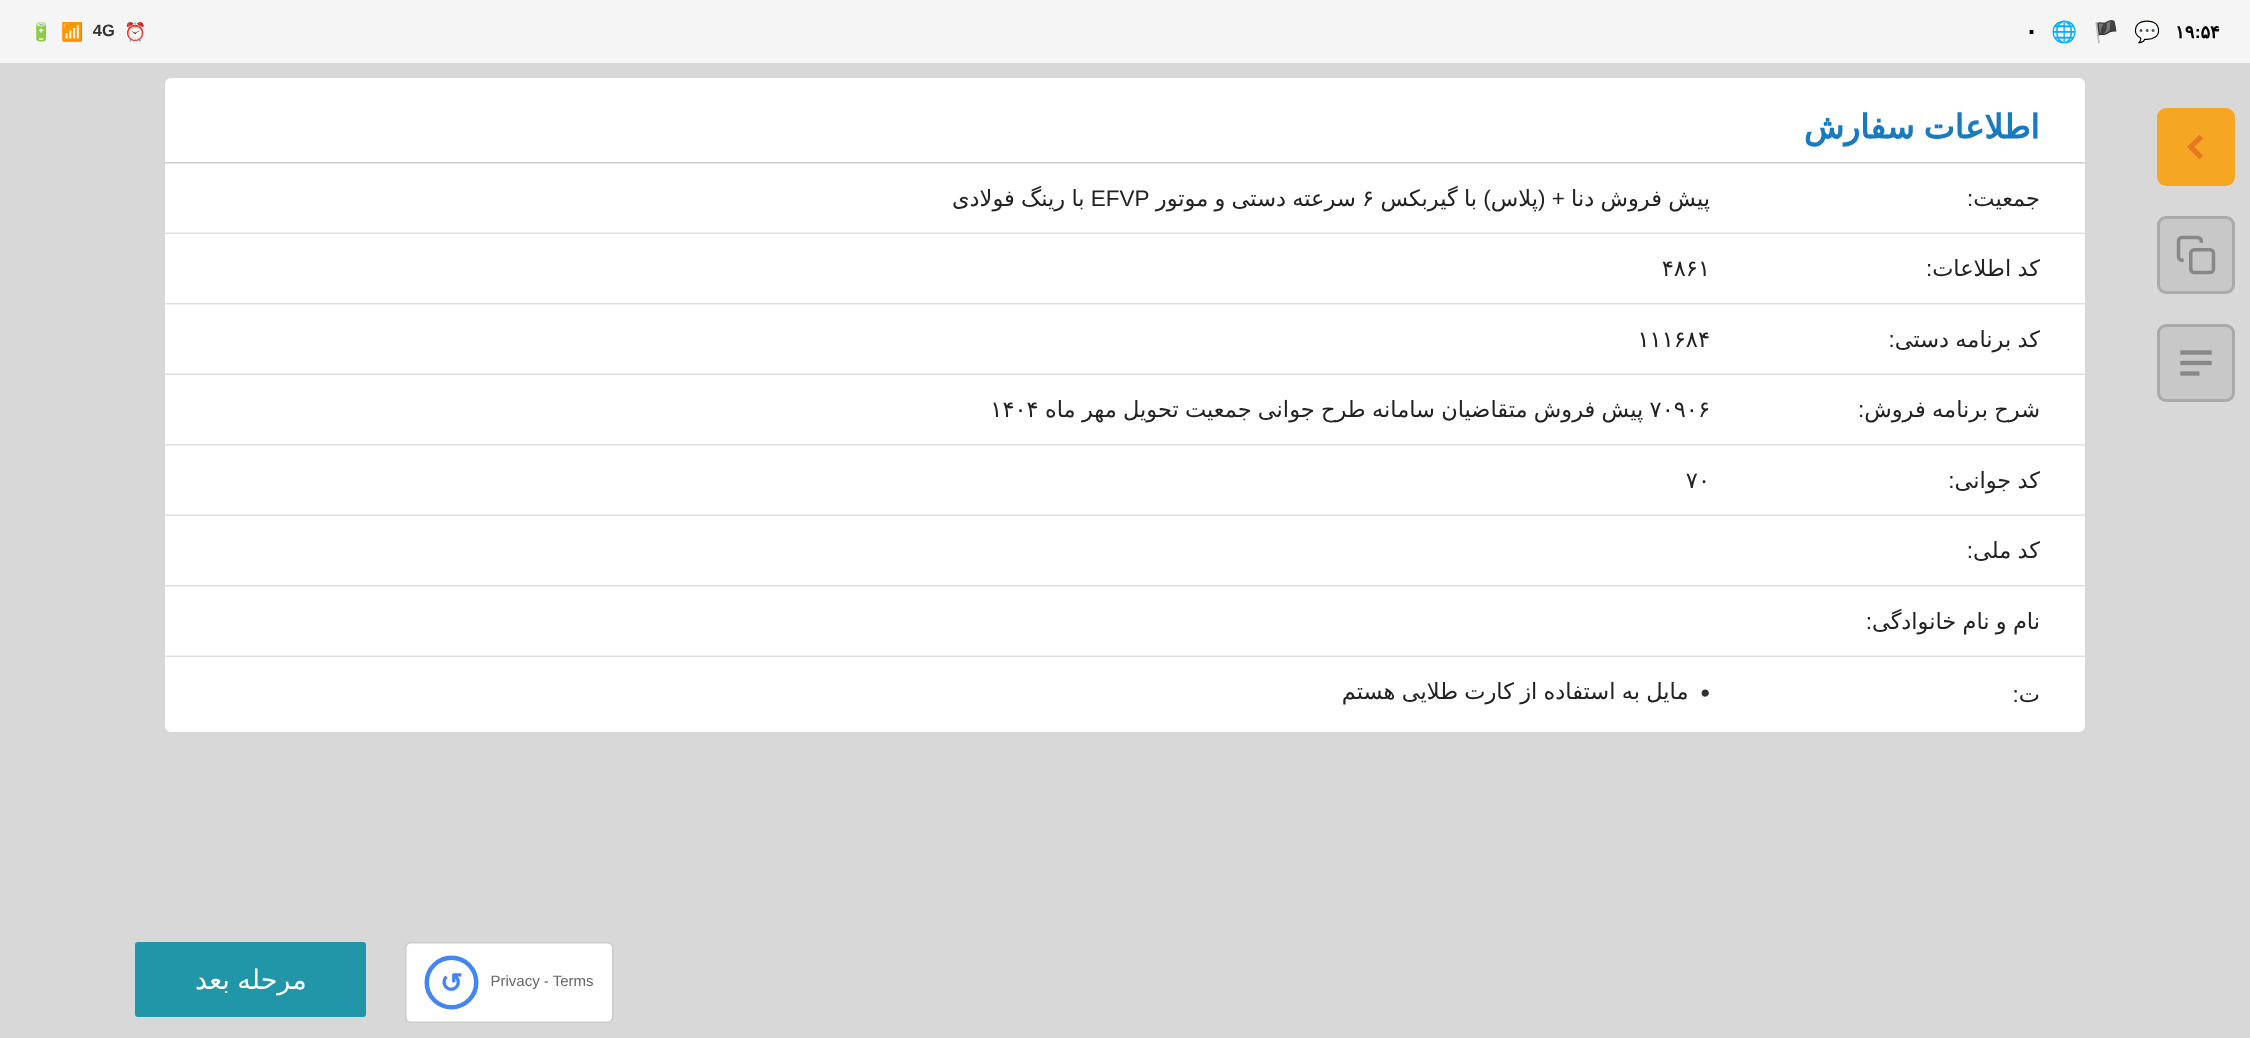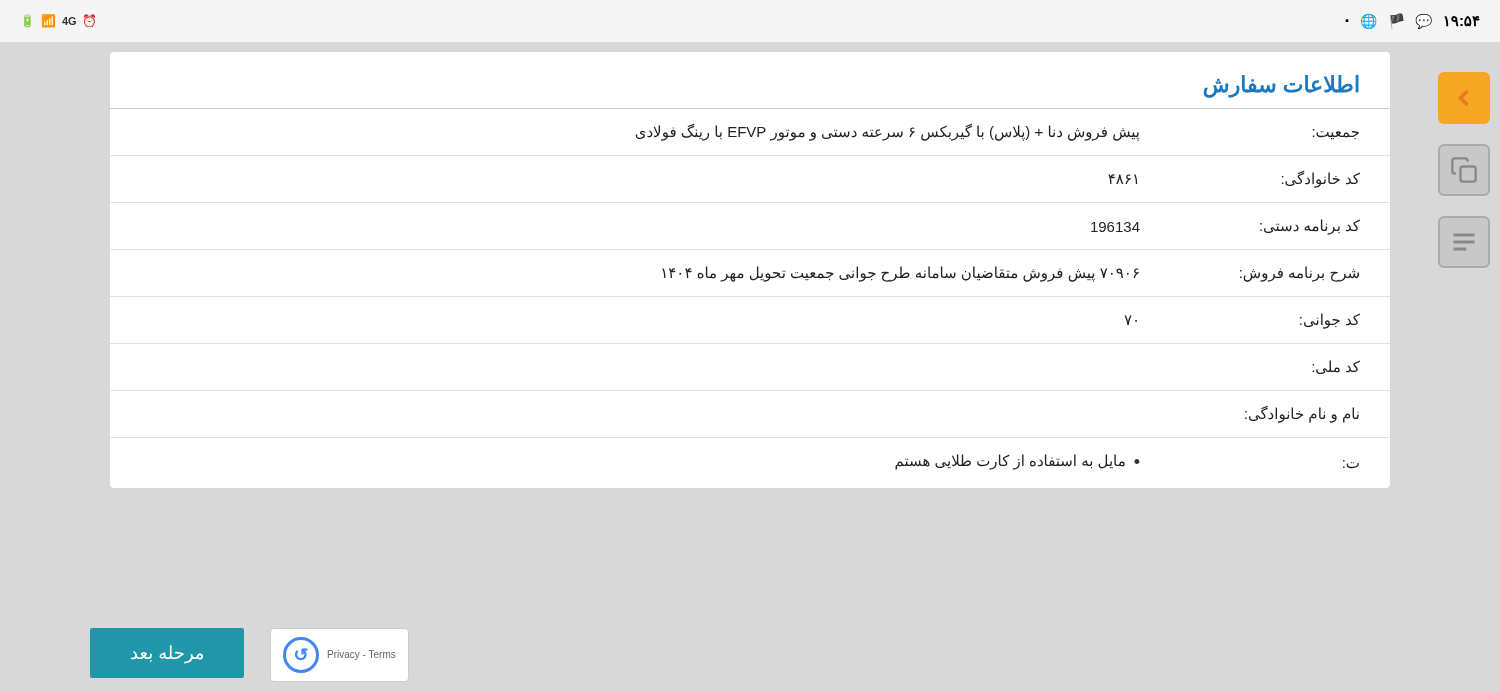--- a/index.html
+++ b/index.html
@@ -241,7 +241,7 @@
       <span>🌐</span>
       <span>🏴</span>
       <span>💬</span>
-      <span style="font-size:15px;font-weight:bold;">۱۹:۵۴</span>
+      <span style="font-size:12px;font-weight:bold;">۱۹:۵۴</span>
     </div>
   </div>
 

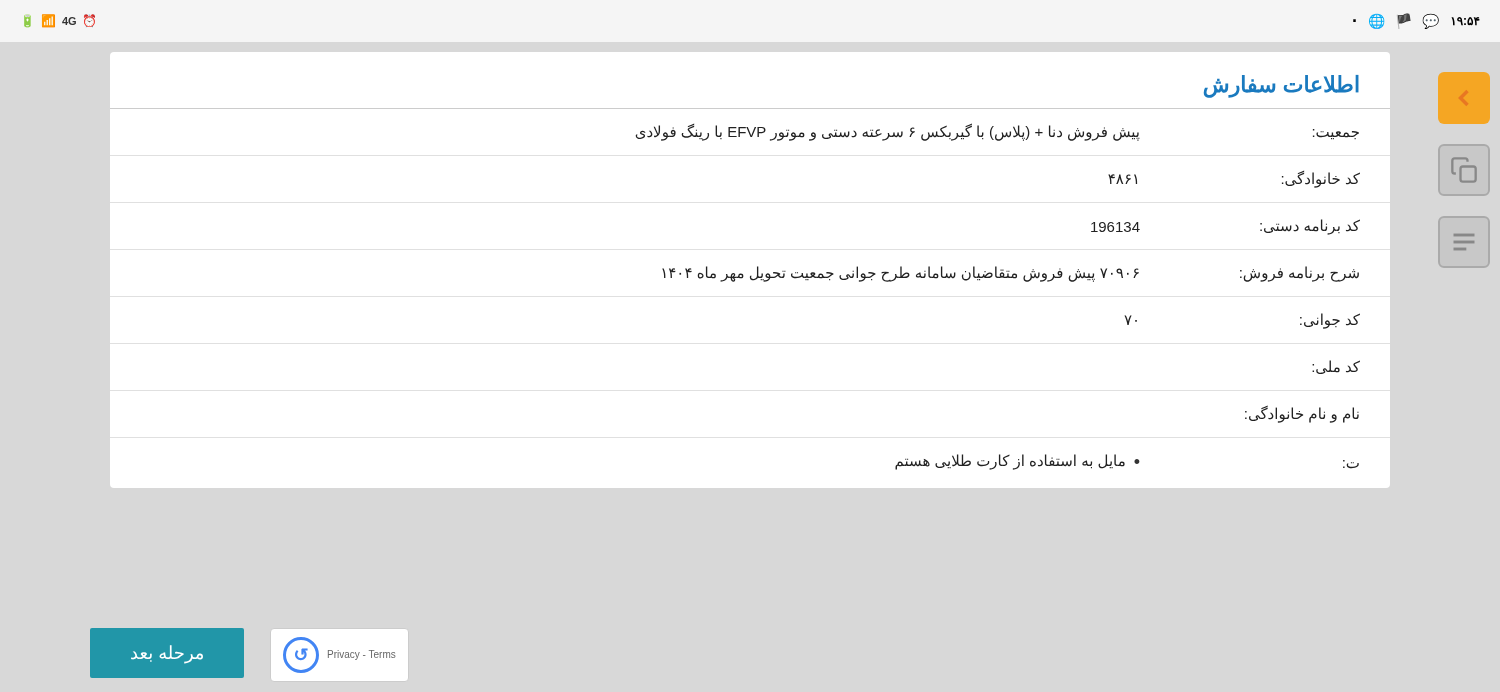--- a/index.html
+++ b/index.html
@@ -281,7 +281,7 @@
           <td class="value-cell">پیش فروش دنا + (پلاس) با گیربکس ۶ سرعته دستی و موتور EFVP با رینگ فولادی</td>
         </tr>
         <tr>
-          <td class="label-cell">کد خانوادگی:</td>
+          <td class="label-cell">کد اطلاعات:</td>
           <td class="value-cell">۴۸۶۱</td>
         </tr>
         <tr>

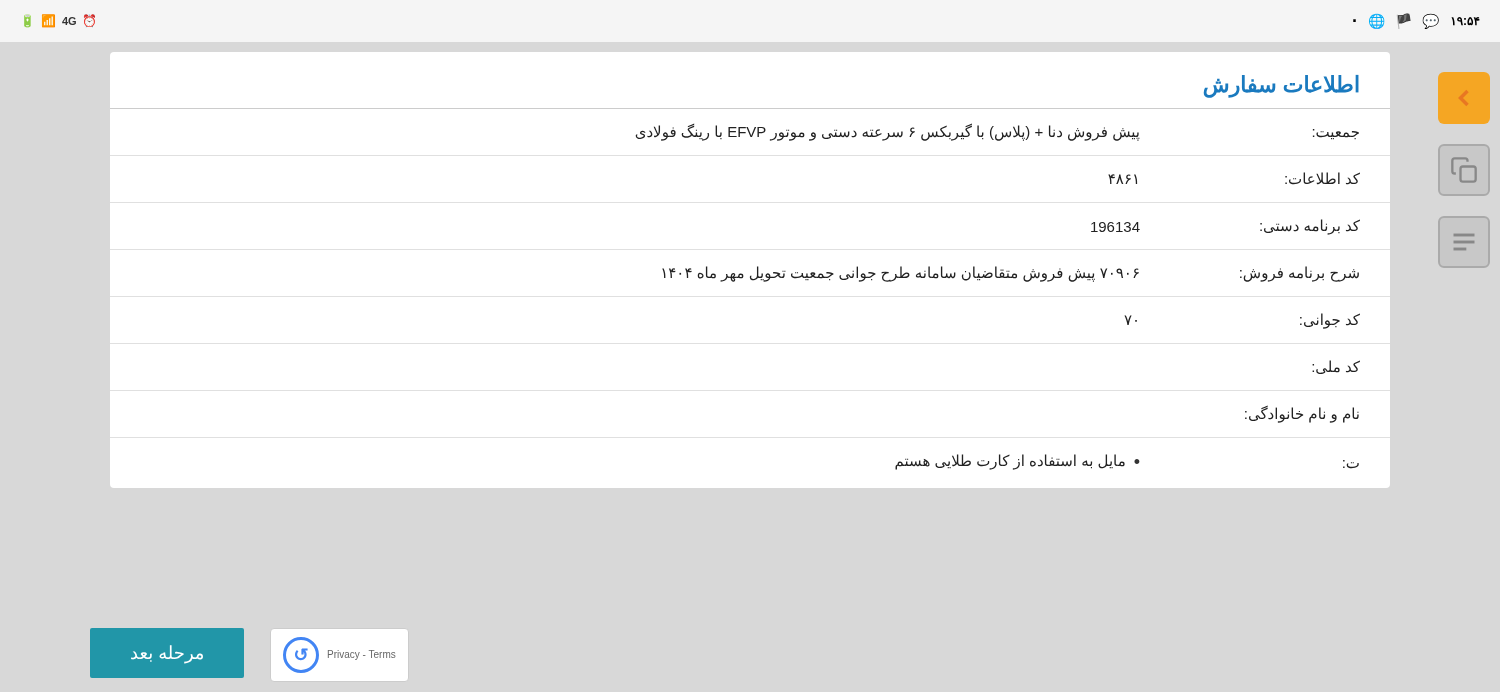--- a/index.html
+++ b/index.html
@@ -286,7 +286,7 @@
         </tr>
         <tr>
           <td class="label-cell">کد برنامه دستی:</td>
-          <td class="value-cell">196134</td>
+          <td class="value-cell">۱۱۱۶۸۴</td>
         </tr>
         <tr>
           <td class="label-cell">شرح برنامه فروش:</td>

